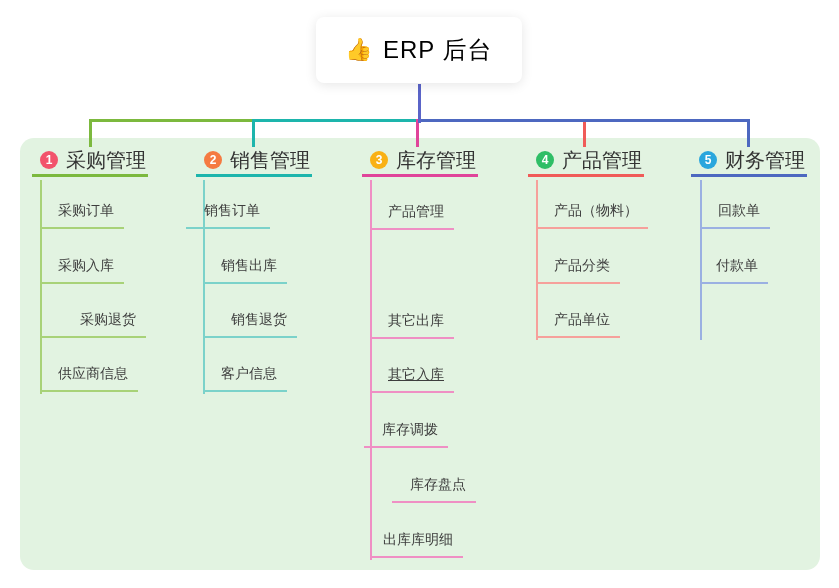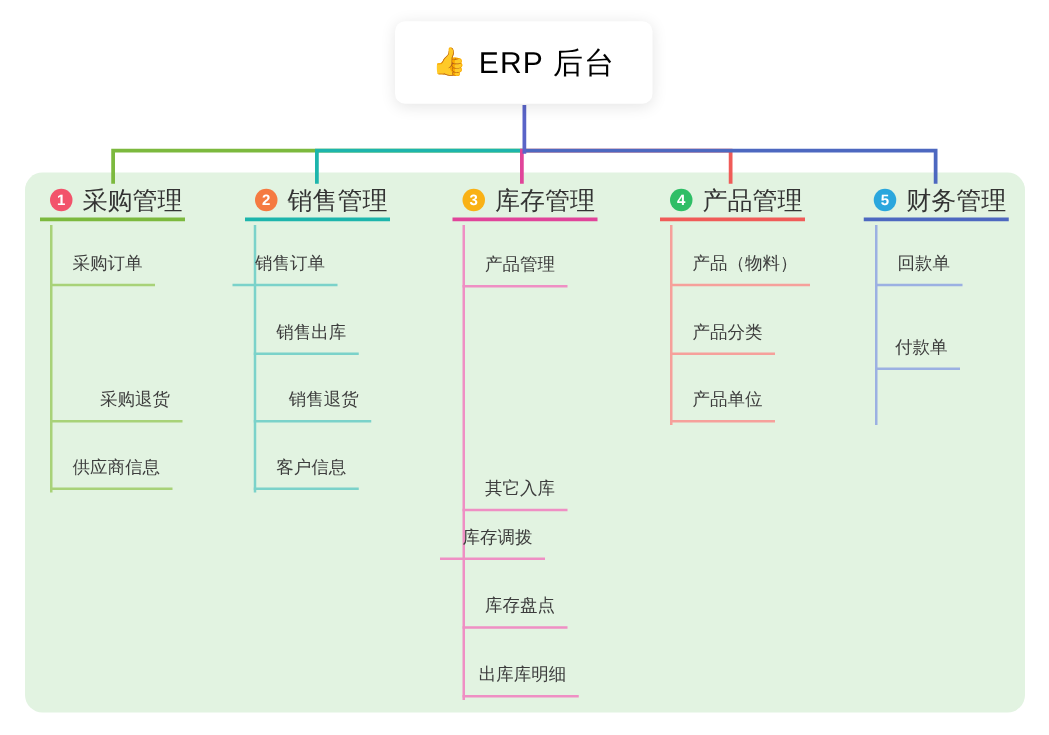--- a/index.html
+++ b/index.html
@@ -118,6 +118,7 @@
   </div>
   <div class="vline" style="left: 40px; top: 180px; height: 214px; background-color: rgb(168, 210, 120);"></div>
   <div class="child" style="left: 40px; top: 197px; border-bottom-color: rgb(168, 210, 120);">采购订单</div>
+  <div class="child" style="left: 40px; top: 252px; border-bottom-color: rgb(168, 210, 120);">采购入库</div>
   <div class="child" style="left: 40px; top: 306px; border-bottom-color: rgb(168, 210, 120); padding-left: 40px;">采购退货</div>
   <div class="child" style="left: 40px; top: 360px; border-bottom-color: rgb(168, 210, 120);">供应商信息</div>
 

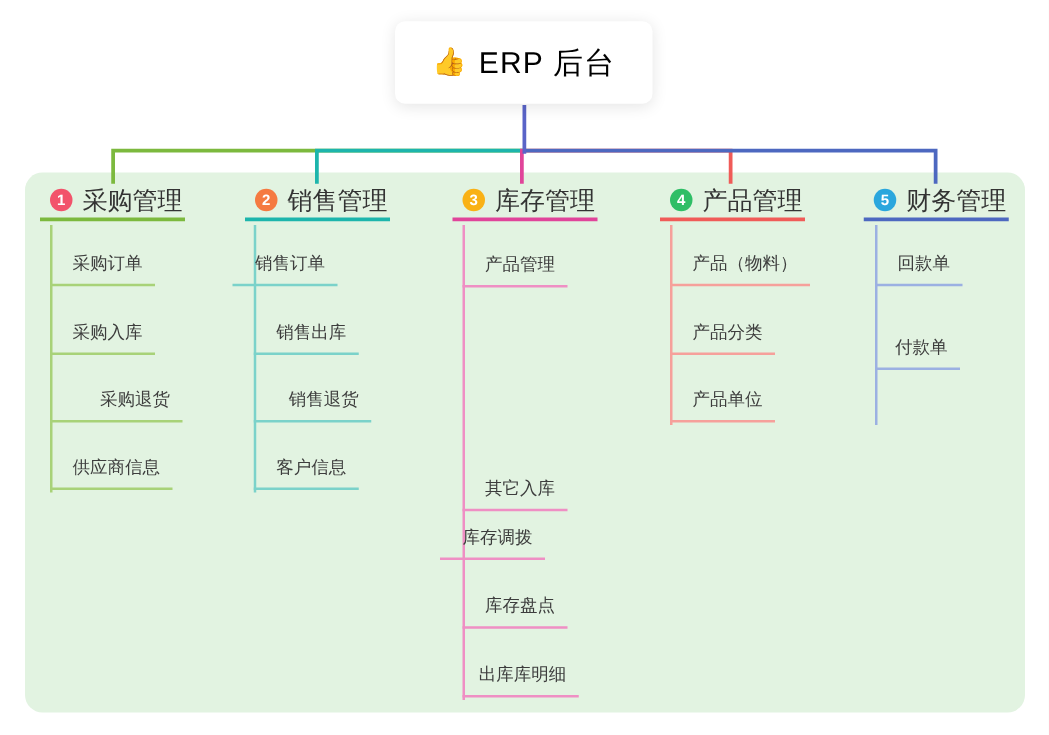--- a/index.html
+++ b/index.html
@@ -158,7 +158,7 @@
   </div>
   <div class="vline" style="left: 700px; top: 180px; height: 160px; background-color: rgb(155, 176, 226);"></div>
   <div class="child" style="left: 700px; top: 197px; border-bottom-color: rgb(155, 176, 226);">回款单</div>
-  <div class="child" style="left: 700px; top: 264px; border-bottom-color: rgb(155, 176, 226); padding-left: 16px;">付款单</div>
+  <div class="child" style="left: 700px; top: 252px; border-bottom-color: rgb(155, 176, 226); padding-left: 16px;">付款单</div>
 
 </div>
 

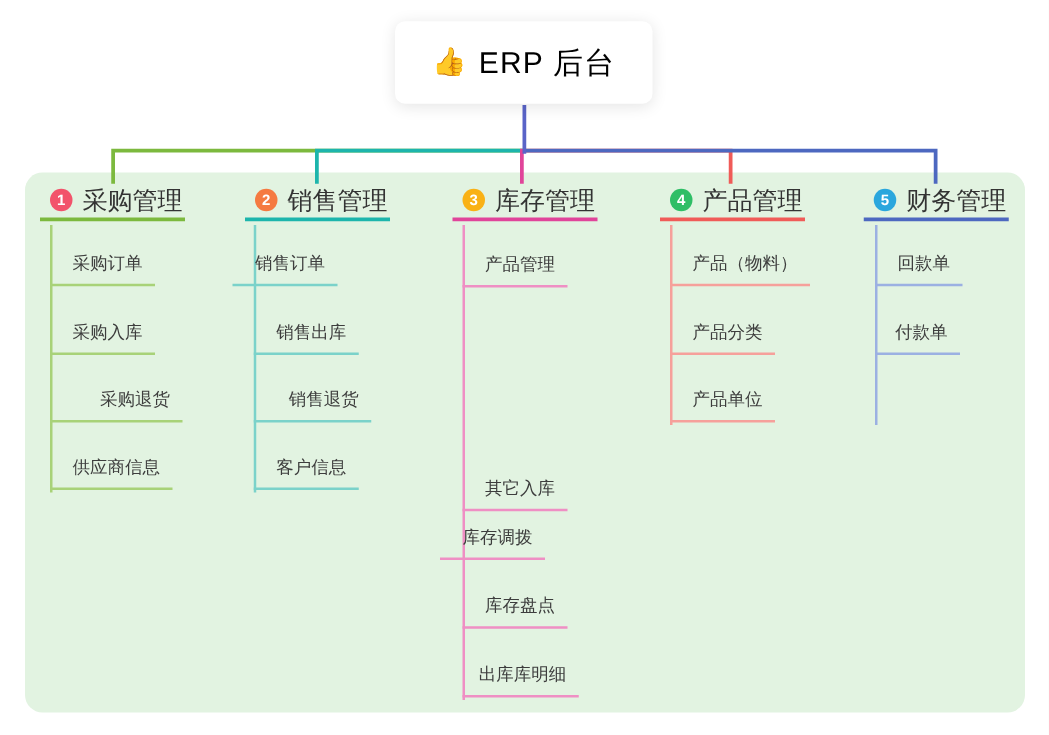--- a/index.html
+++ b/index.html
@@ -138,6 +138,7 @@
   </div>
   <div class="vline" style="left: 370px; top: 180px; height: 380px; background-color: rgb(239, 143, 196);"></div>
   <div class="child" style="left: 370px; top: 198px; border-bottom-color: rgb(239, 143, 196);">产品管理</div>
+  <div class="child" style="left: 370px; top: 307px; border-bottom-color: rgb(239, 143, 196);">其它出库</div>
   <div class="child" style="left: 370px; top: 377px; border-bottom-color: rgb(239, 143, 196);">其它入库</div>
   <div class="child" style="left: 352px; top: 416px; border-bottom-color: rgb(239, 143, 196); font-family: Liberation Mono, monospace;">库存调拨</div>
   <div class="child" style="left: 370px; top: 471px; border-bottom-color: rgb(239, 143, 196);">库存盘点</div>

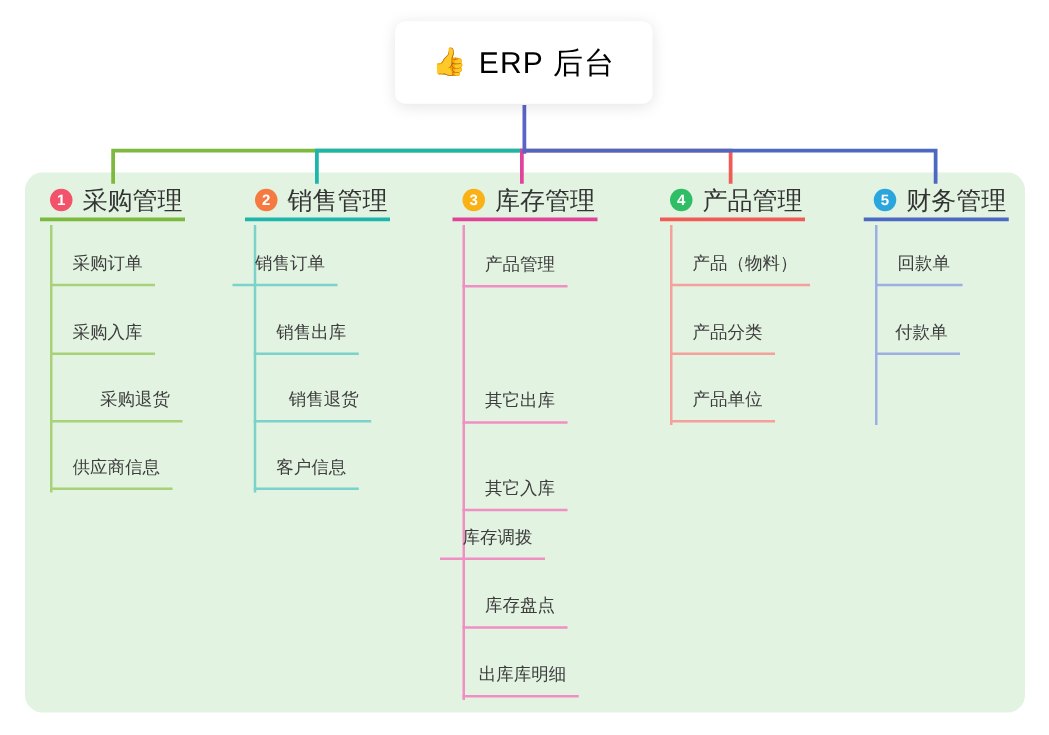--- a/index.html
+++ b/index.html
@@ -139,7 +139,7 @@
   <div class="vline" style="left: 370px; top: 180px; height: 380px; background-color: rgb(239, 143, 196);"></div>
   <div class="child" style="left: 370px; top: 198px; border-bottom-color: rgb(239, 143, 196);">产品管理</div>
   <div class="child" style="left: 370px; top: 307px; border-bottom-color: rgb(239, 143, 196);">其它出库</div>
-  <div class="child" style="left: 370px; top: 377px; border-bottom-color: rgb(239, 143, 196);">其它入库</div>
+  <div class="child" style="left: 370px; top: 361px; border-bottom-color: rgb(239, 143, 196); text-decoration: underline;">其它入库</div>
   <div class="child" style="left: 352px; top: 416px; border-bottom-color: rgb(239, 143, 196); font-family: Liberation Mono, monospace;">库存调拨</div>
   <div class="child" style="left: 370px; top: 471px; border-bottom-color: rgb(239, 143, 196);">库存盘点</div>
   <div class="child" style="left: 370px; top: 526px; border-bottom-color: rgb(239, 143, 196); padding-left: 13px;">出库库明细</div>

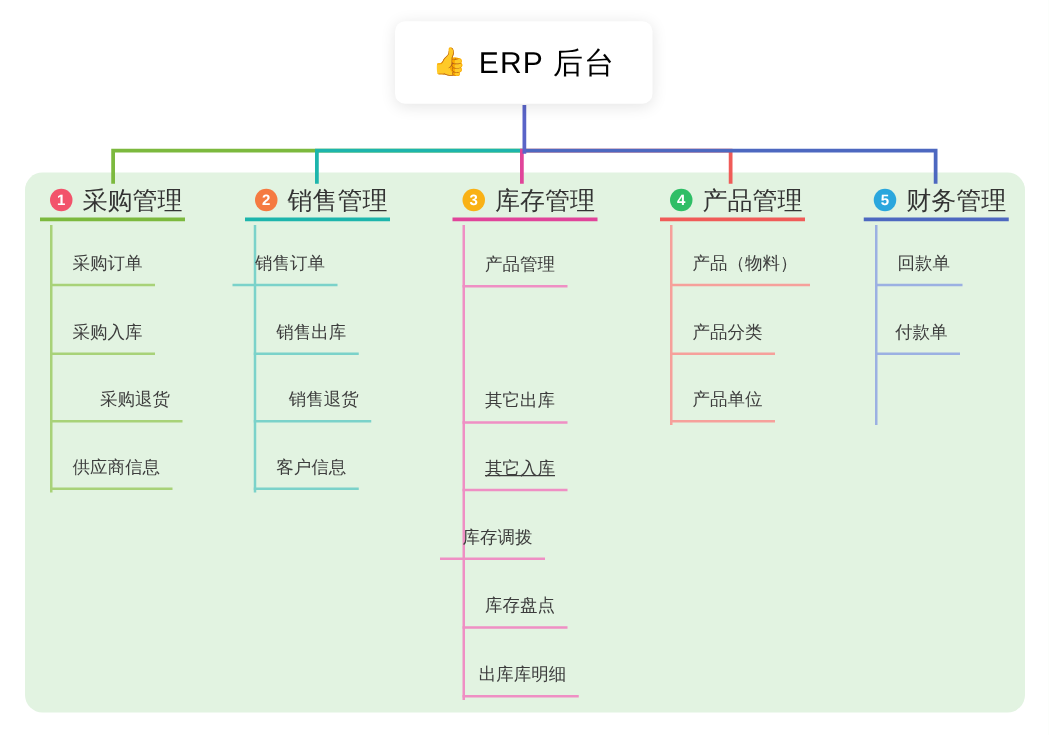--- a/index.html
+++ b/index.html
@@ -140,7 +140,7 @@
   <div class="child" style="left: 370px; top: 198px; border-bottom-color: rgb(239, 143, 196);">产品管理</div>
   <div class="child" style="left: 370px; top: 307px; border-bottom-color: rgb(239, 143, 196);">其它出库</div>
   <div class="child" style="left: 370px; top: 361px; border-bottom-color: rgb(239, 143, 196); text-decoration: underline;">其它入库</div>
-  <div class="child" style="left: 352px; top: 416px; border-bottom-color: rgb(239, 143, 196); font-family: Liberation Mono, monospace;">库存调拨</div>
+  <div class="child" style="left: 364px; top: 416px; border-bottom-color: rgb(239, 143, 196); font-family: Liberation Mono, monospace;">库存调拨</div>
   <div class="child" style="left: 370px; top: 471px; border-bottom-color: rgb(239, 143, 196);">库存盘点</div>
   <div class="child" style="left: 370px; top: 526px; border-bottom-color: rgb(239, 143, 196); padding-left: 13px;">出库库明细</div>
 

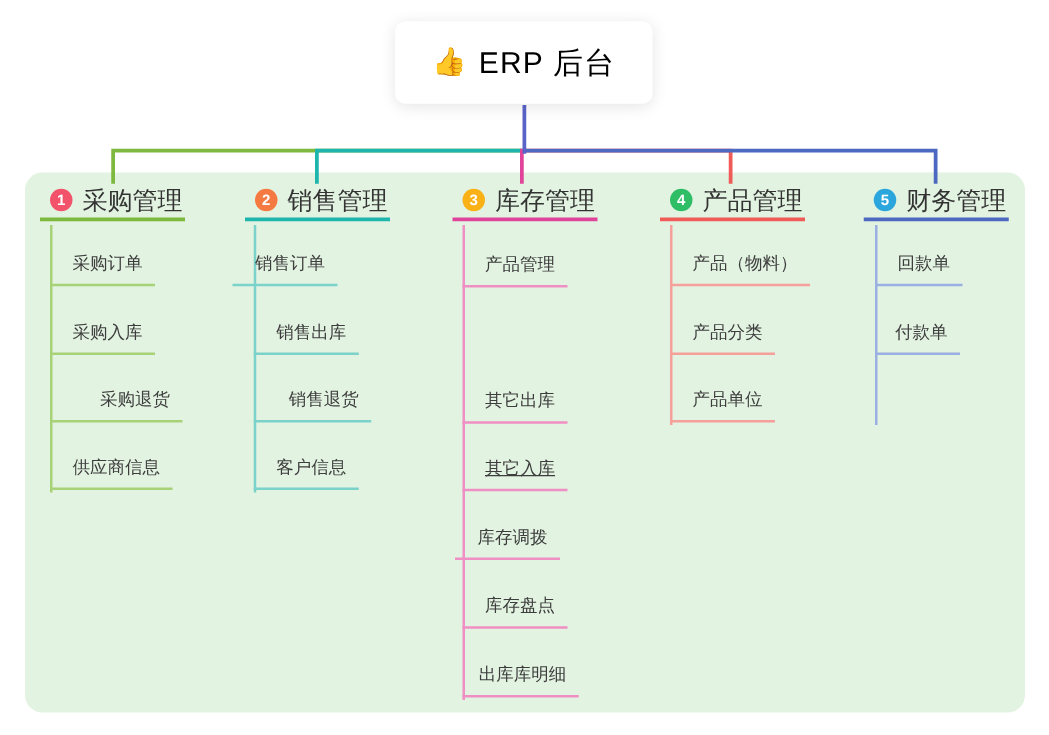--- a/index.html
+++ b/index.html
@@ -141,7 +141,7 @@
   <div class="child" style="left: 370px; top: 307px; border-bottom-color: rgb(239, 143, 196);">其它出库</div>
   <div class="child" style="left: 370px; top: 361px; border-bottom-color: rgb(239, 143, 196); text-decoration: underline;">其它入库</div>
   <div class="child" style="left: 364px; top: 416px; border-bottom-color: rgb(239, 143, 196); font-family: Liberation Mono, monospace;">库存调拨</div>
-  <div class="child" style="left: 370px; top: 471px; border-bottom-color: rgb(239, 143, 196);">库存盘点</div>
+  <div class="child" style="left: 392px; top: 471px; border-bottom-color: rgb(239, 143, 196);">库存盘点</div>
   <div class="child" style="left: 370px; top: 526px; border-bottom-color: rgb(239, 143, 196); padding-left: 13px;">出库库明细</div>
 
   <div class="branch-header" style="left: 528px; border-bottom-color: rgb(240, 91, 88);">

